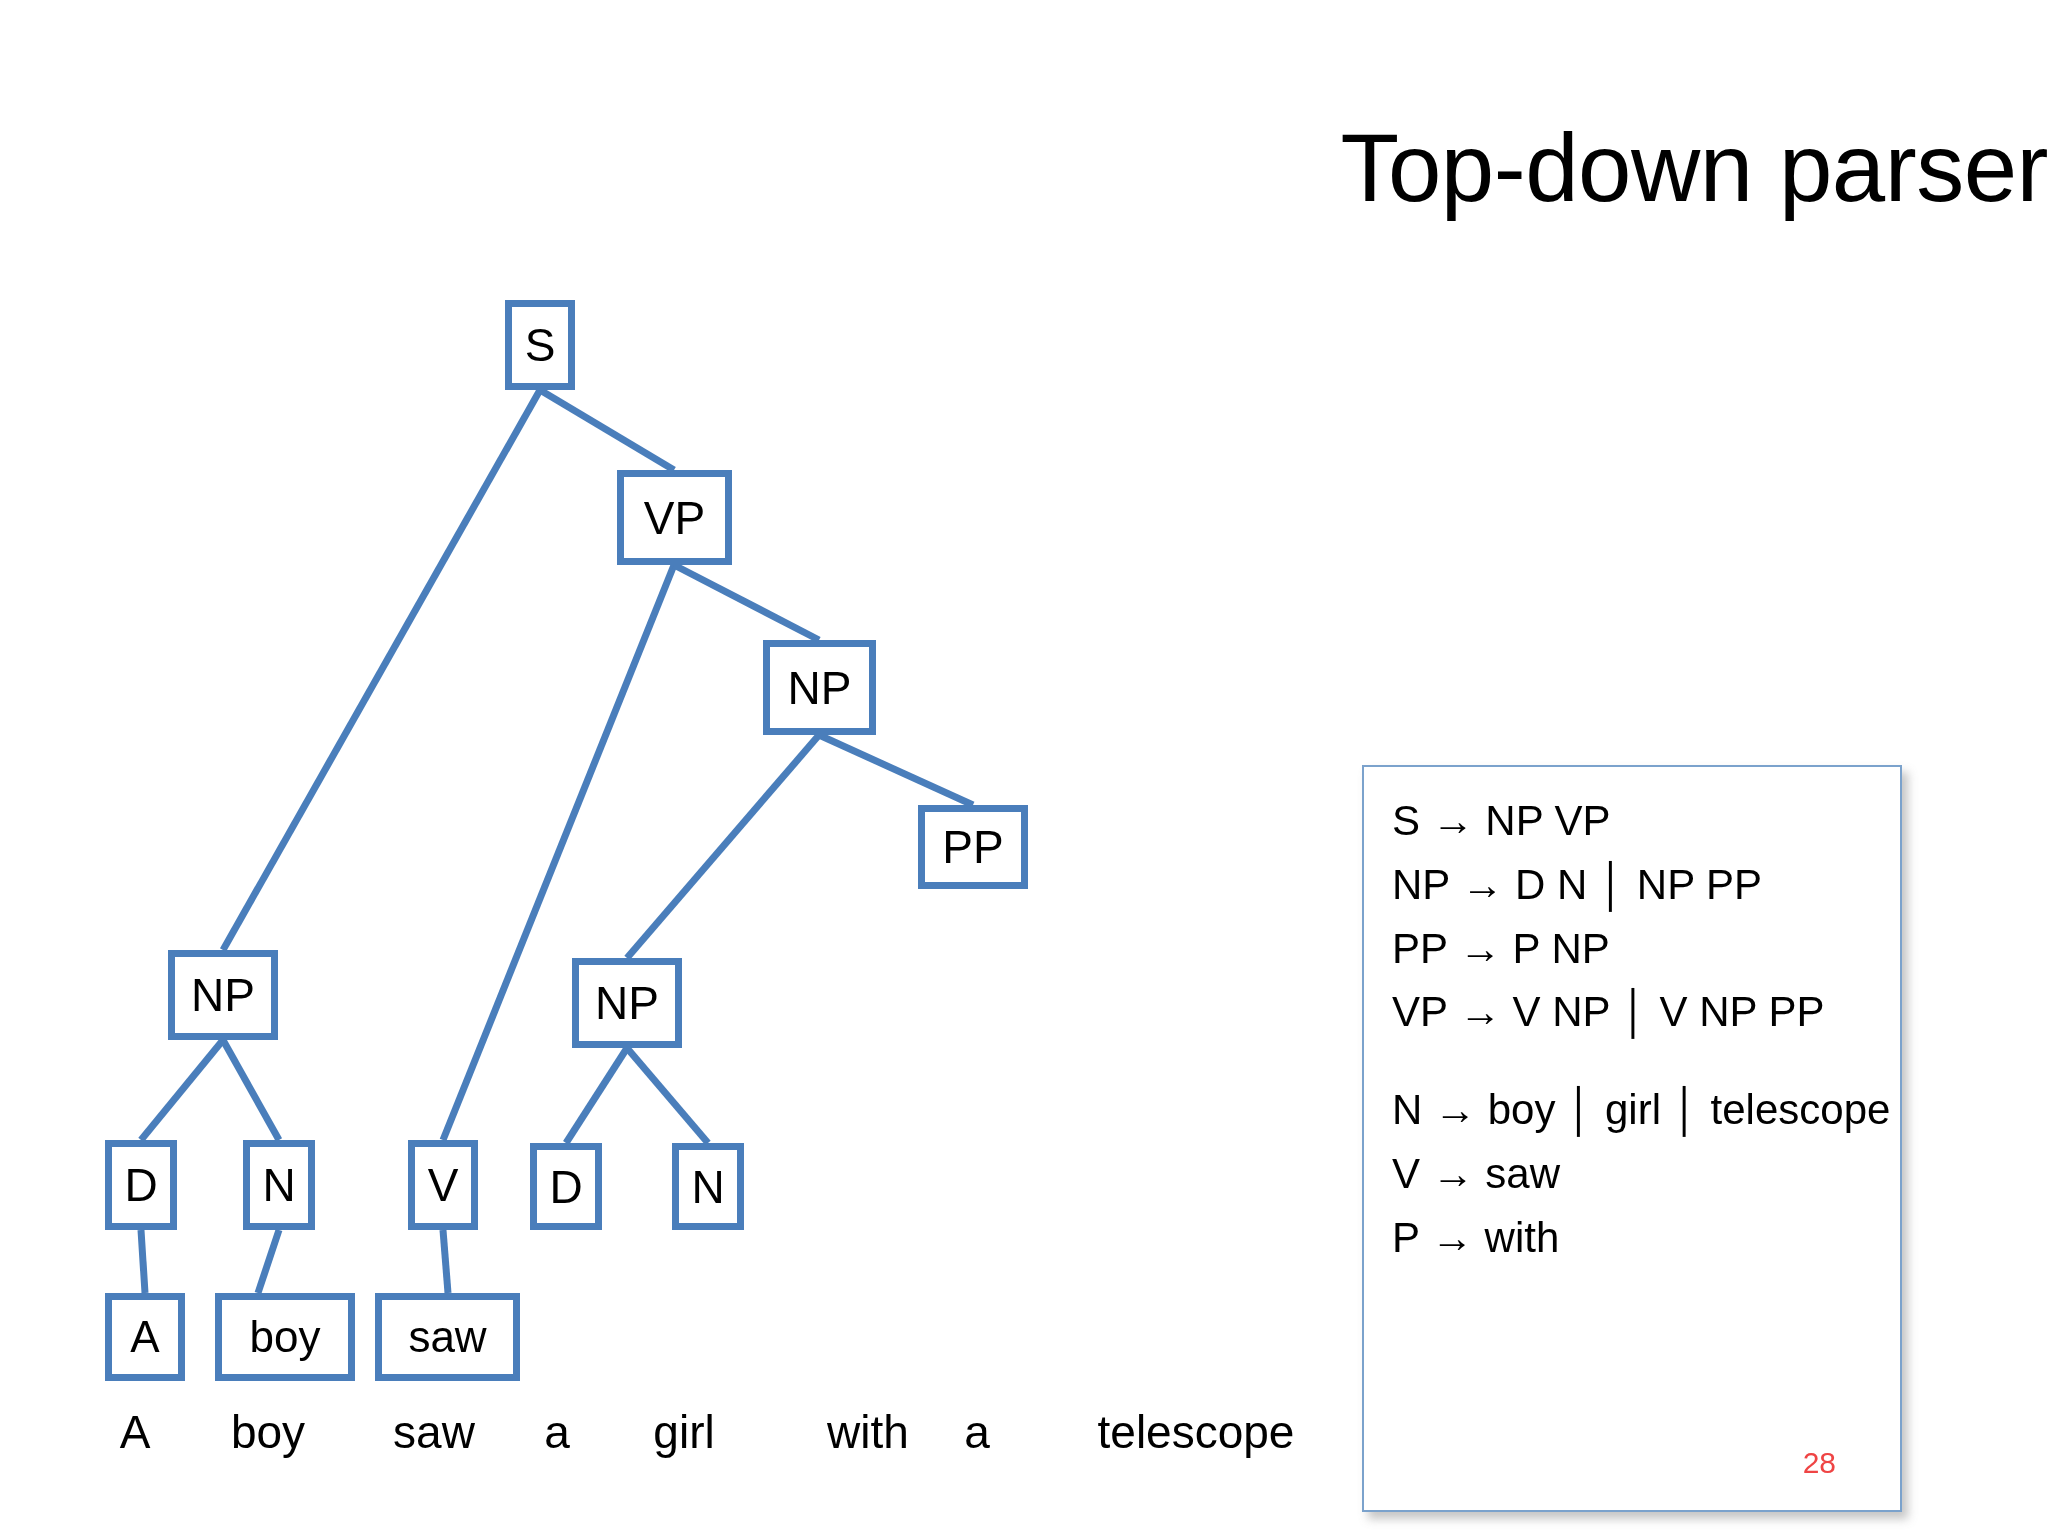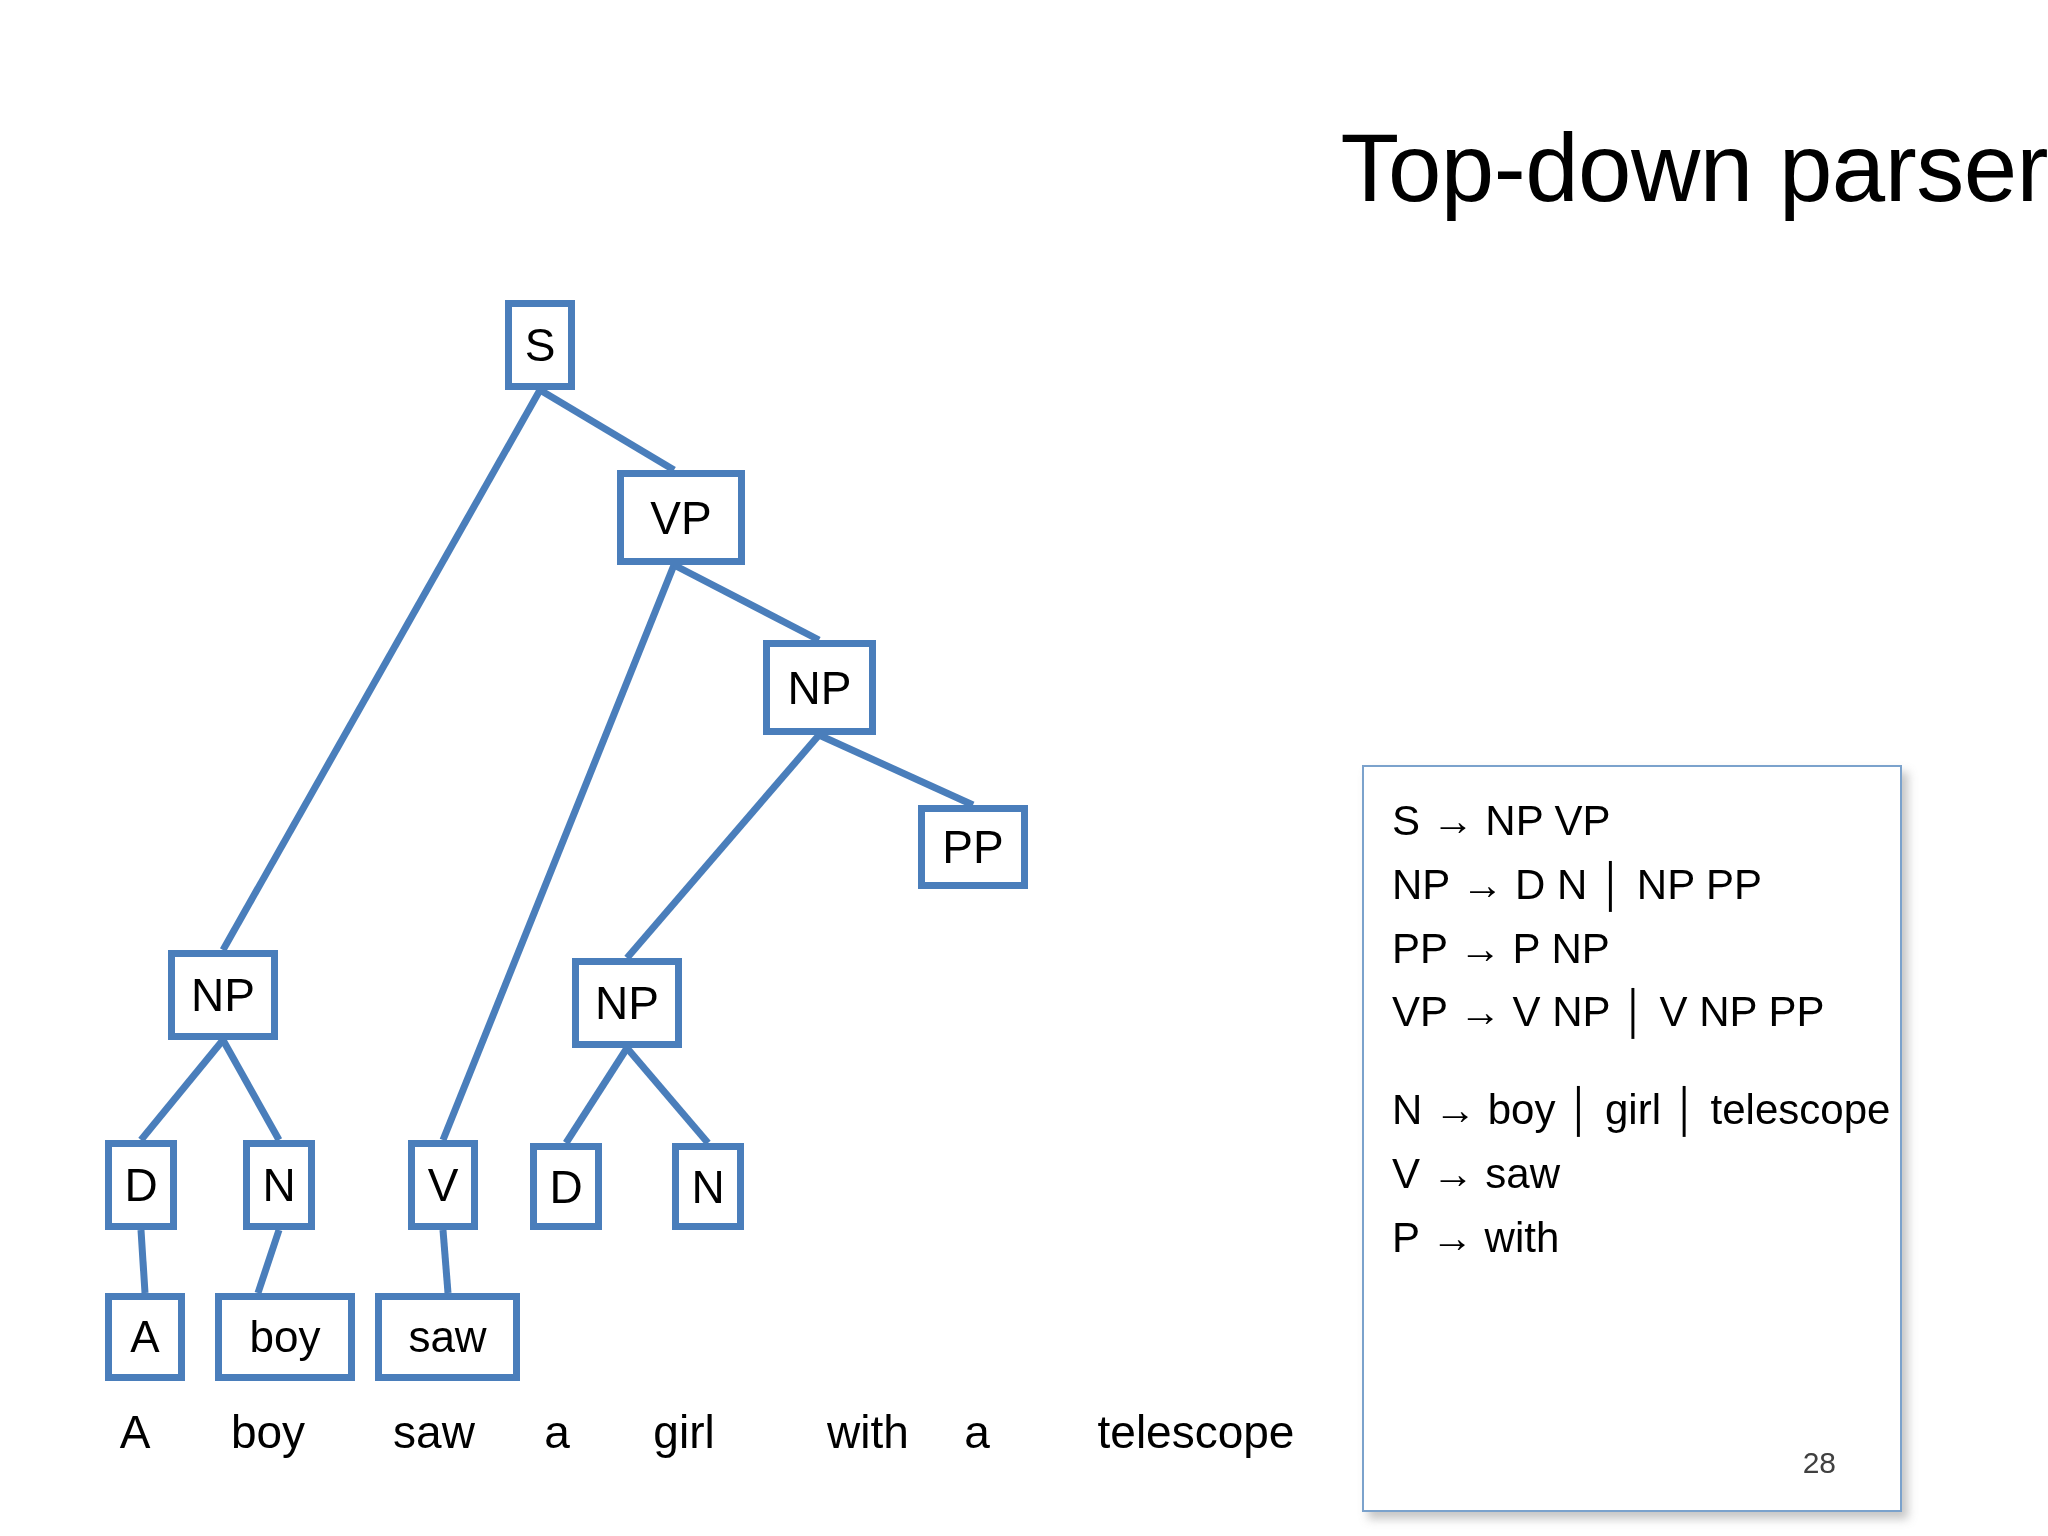--- a/index.html
+++ b/index.html
@@ -142,7 +142,7 @@
 <div class="tree-node" style="left: 505px; top: 300px; width: 70px; height: 90px;">
       <span>S</span>
     </div>
-    <div class="tree-node" style="left: 617px; top: 470px; width: 128px; height: 95px;">
+    <div class="tree-node" style="left: 617px; top: 470px; width: 115px; height: 95px;">
       <span>VP</span>
     </div>
     <div class="tree-node" style="left: 763px; top: 640px; width: 113px; height: 95px;">

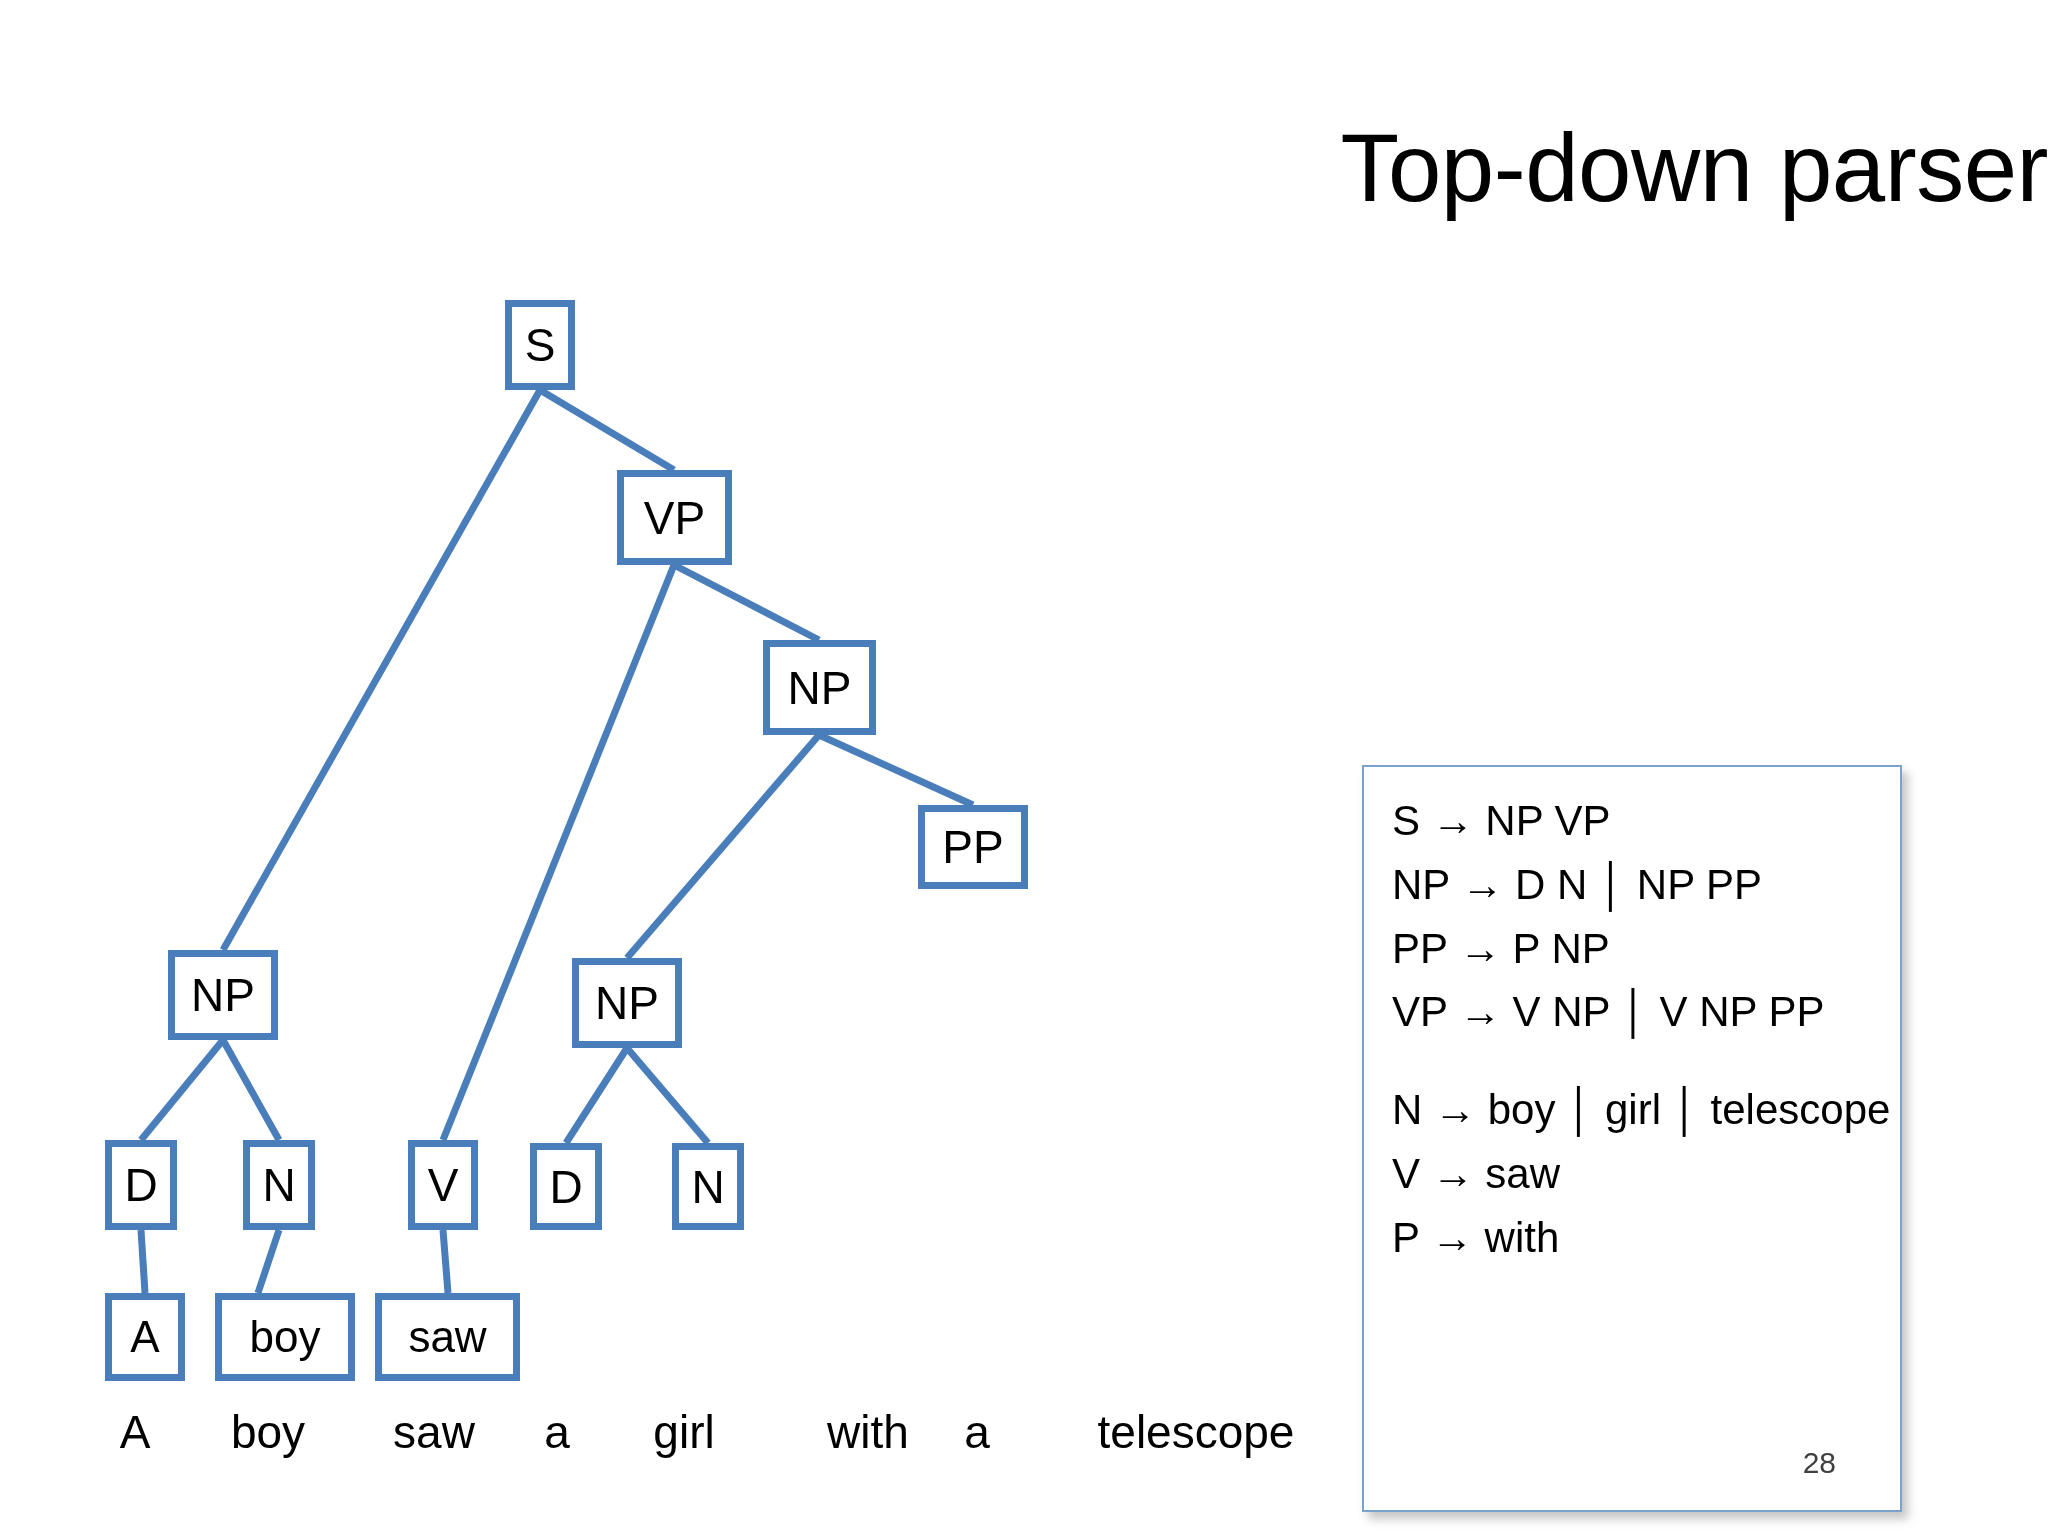--- a/index.html
+++ b/index.html
@@ -113,7 +113,7 @@
     right: 64px;
     bottom: 32px;
     font-size: 30px;
-    color: #404040;
+    color: #ef4444;
     line-height: 1;
     text-align: center;
   }

